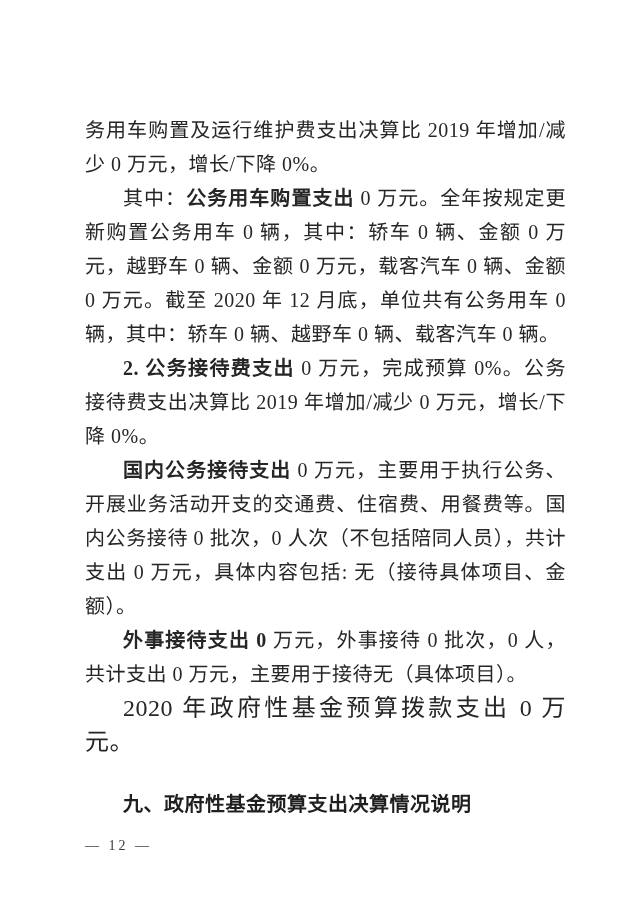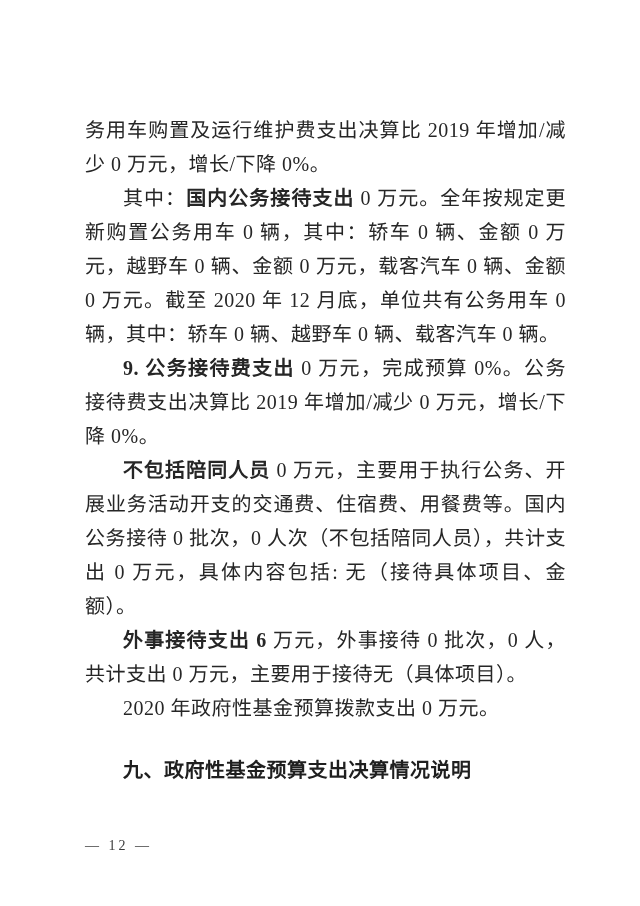--- a/index.html
+++ b/index.html
@@ -77,7 +77,7 @@
 
     <p class="para"><span>务用车购置及运行维护费支出决算比 2019 年增加/减少 0 万元，增长/下降 0%。</span></p>
 
-    <p class="para indent"><span>其中：</span><b>国内公务接待支出</b><span> 0 万元。全年按规定更新购置公务用车 0 辆，其中：轿车 0 辆、金额 0 万元，越野车 0 辆、金额 0 万元，载客汽车 0 辆、金额 0 万元。截至 2020 年 12 月底，单位共有公务用车 0 辆，其中：轿车 0 辆、越野车 0 辆、载客汽车 0 辆。</span></p>
+    <p class="para indent"><span>其中：</span><b>公务用车购置支出</b><span> 0 万元。全年按规定更新购置公务用车 0 辆，其中：轿车 0 辆、金额 0 万元，越野车 0 辆、金额 0 万元，载客汽车 0 辆、金额 0 万元。截至 2020 年 12 月底，单位共有公务用车 0 辆，其中：轿车 0 辆、越野车 0 辆、载客汽车 0 辆。</span></p>
 
     <p class="para indent"><b>9. 公务接待费支出</b><span> 0 万元，完成预算 0%。公务接待费支出决算比 2019 年增加/减少 0 万元，增长/下降 0%。</span></p>
 

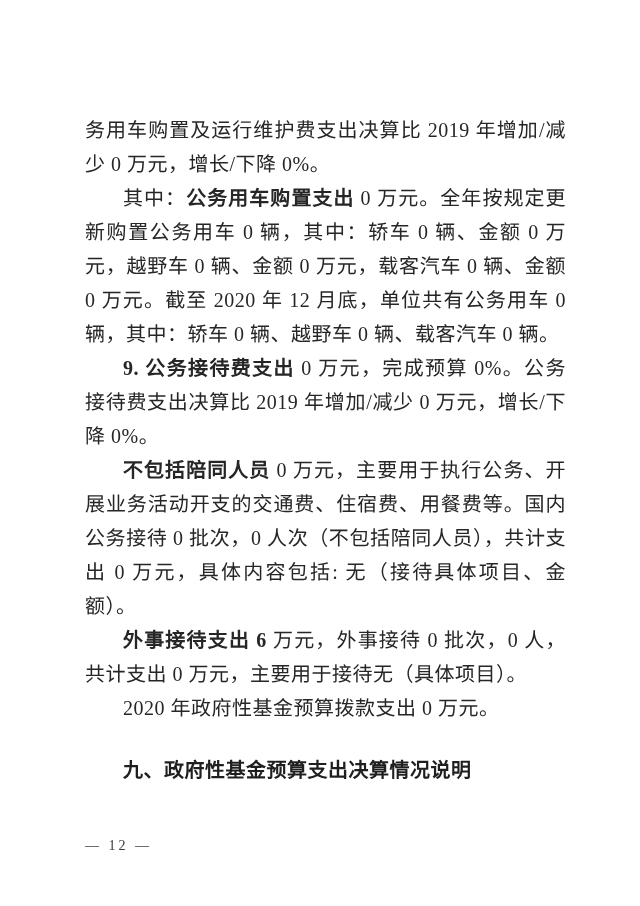--- a/index.html
+++ b/index.html
@@ -79,7 +79,7 @@
 
     <p class="para indent"><span>其中：</span><b>公务用车购置支出</b><span> 0 万元。全年按规定更新购置公务用车 0 辆，其中：轿车 0 辆、金额 0 万元，越野车 0 辆、金额 0 万元，载客汽车 0 辆、金额 0 万元。截至 2020 年 12 月底，单位共有公务用车 0 辆，其中：轿车 0 辆、越野车 0 辆、载客汽车 0 辆。</span></p>
 
-    <p class="para indent"><b>9. 公务接待费支出</b><span> 0 万元，完成预算 0%。公务接待费支出决算比 2019 年增加/减少 0 万元，增长/下降 0%。</span></p>
+    <p class="para indent"><b>2. 公务接待费支出</b><span> 0 万元，完成预算 0%。公务接待费支出决算比 2019 年增加/减少 0 万元，增长/下降 0%。</span></p>
 
     <p class="para indent"><b>不包括陪同人员</b><span> 0 万元，主要用于执行公务、开展业务活动开支的交通费、住宿费、用餐费等。国内公务接待 0 批次，0 人次（不包括陪同人员），共计支出 0 万元，具体内容包括: 无（接待具体项目、金额）。</span></p>
 

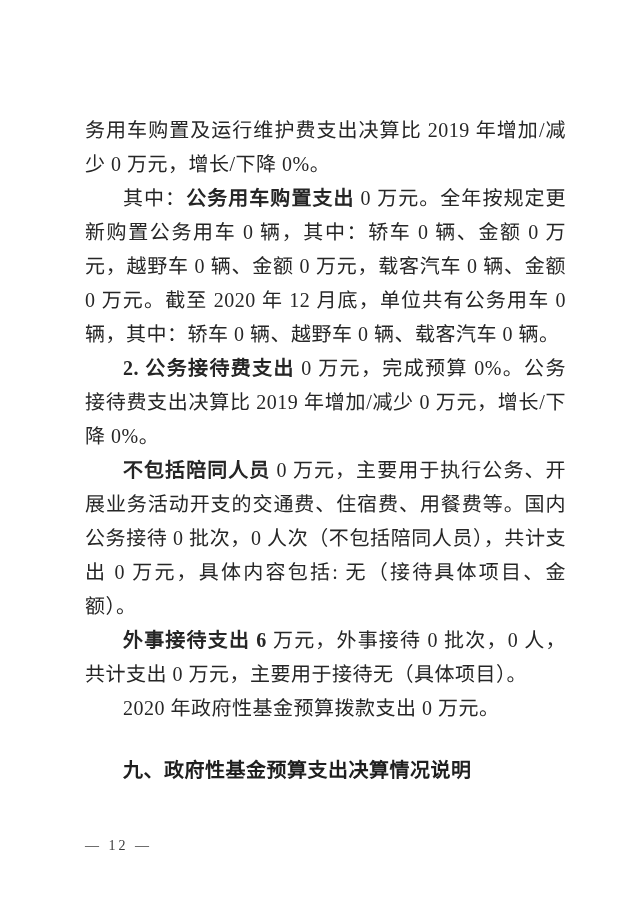--- a/index.html
+++ b/index.html
@@ -81,7 +81,7 @@
 
     <p class="para indent"><b>2. 公务接待费支出</b><span> 0 万元，完成预算 0%。公务接待费支出决算比 2019 年增加/减少 0 万元，增长/下降 0%。</span></p>
 
-    <p class="para indent"><b>不包括陪同人员</b><span> 0 万元，主要用于执行公务、开展业务活动开支的交通费、住宿费、用餐费等。国内公务接待 0 批次，0 人次（不包括陪同人员），共计支出 0 万元，具体内容包括: 无（接待具体项目、金额）。</span></p>
+    <p class="para indent"><b>国内公务接待支出</b><span> 0 万元，主要用于执行公务、开展业务活动开支的交通费、住宿费、用餐费等。国内公务接待 0 批次，0 人次（不包括陪同人员），共计支出 0 万元，具体内容包括: 无（接待具体项目、金额）。</span></p>
 
     <p class="para indent"><b>外事接待支出 6</b><span> 万元，外事接待 0 批次，0 人，共计支出 0 万元，主要用于接待无（具体项目）。</span></p>
 

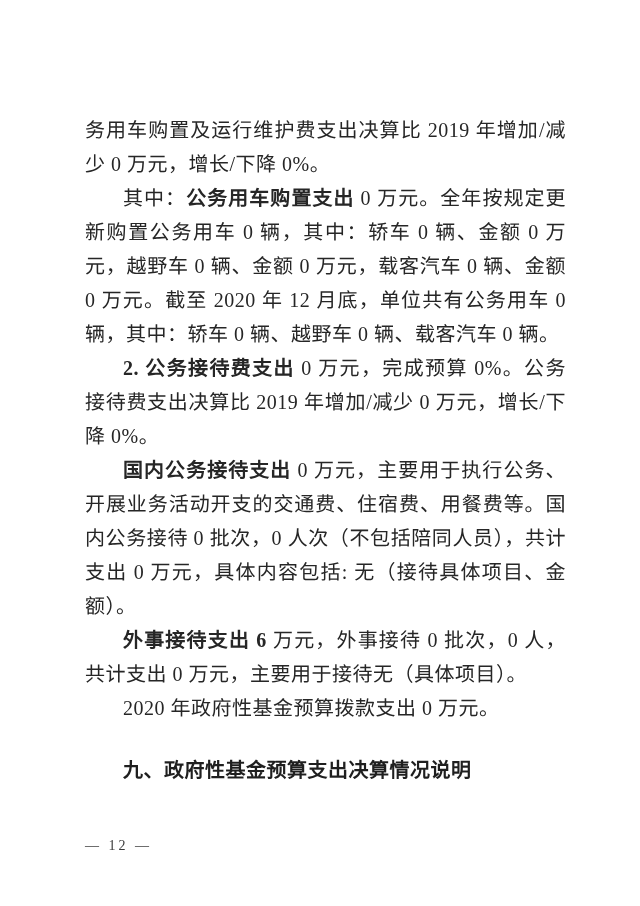--- a/index.html
+++ b/index.html
@@ -83,7 +83,7 @@
 
     <p class="para indent"><b>国内公务接待支出</b><span> 0 万元，主要用于执行公务、开展业务活动开支的交通费、住宿费、用餐费等。国内公务接待 0 批次，0 人次（不包括陪同人员），共计支出 0 万元，具体内容包括: 无（接待具体项目、金额）。</span></p>
 
-    <p class="para indent"><b>外事接待支出 6</b><span> 万元，外事接待 0 批次，0 人，共计支出 0 万元，主要用于接待无（具体项目）。</span></p>
+    <p class="para indent"><b>外事接待支出 0</b><span> 万元，外事接待 0 批次，0 人，共计支出 0 万元，主要用于接待无（具体项目）。</span></p>
 
     <p class="section-body">2020 年政府性基金预算拨款支出 0 万元。</p>
 

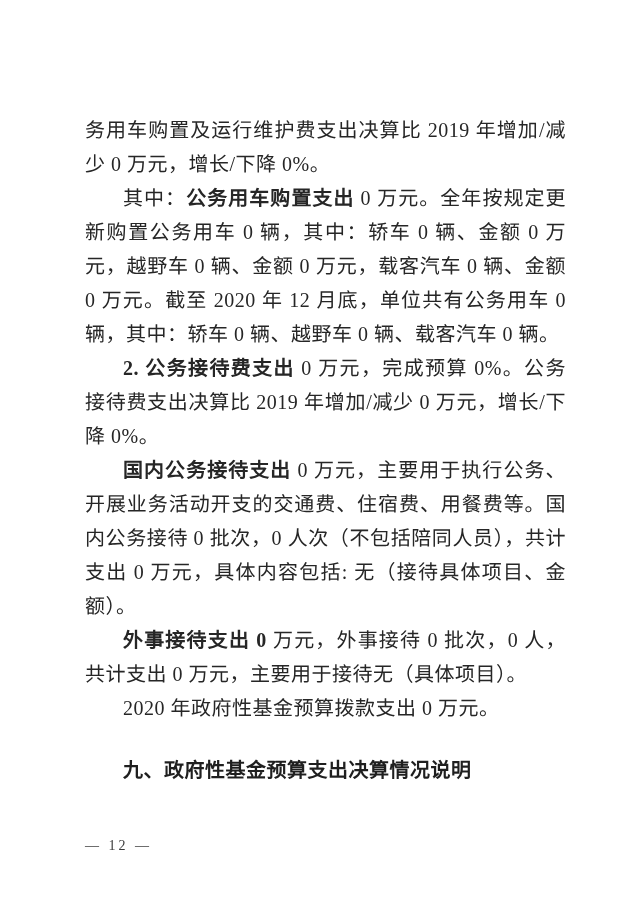--- a/index.html
+++ b/index.html
@@ -53,7 +53,7 @@
   }
   .section-body {
     margin: 0;
-    font-size: 20px;
+    font-size: 24px;
     line-height: 34px;
     text-indent: 38px;
     text-align: justify;

